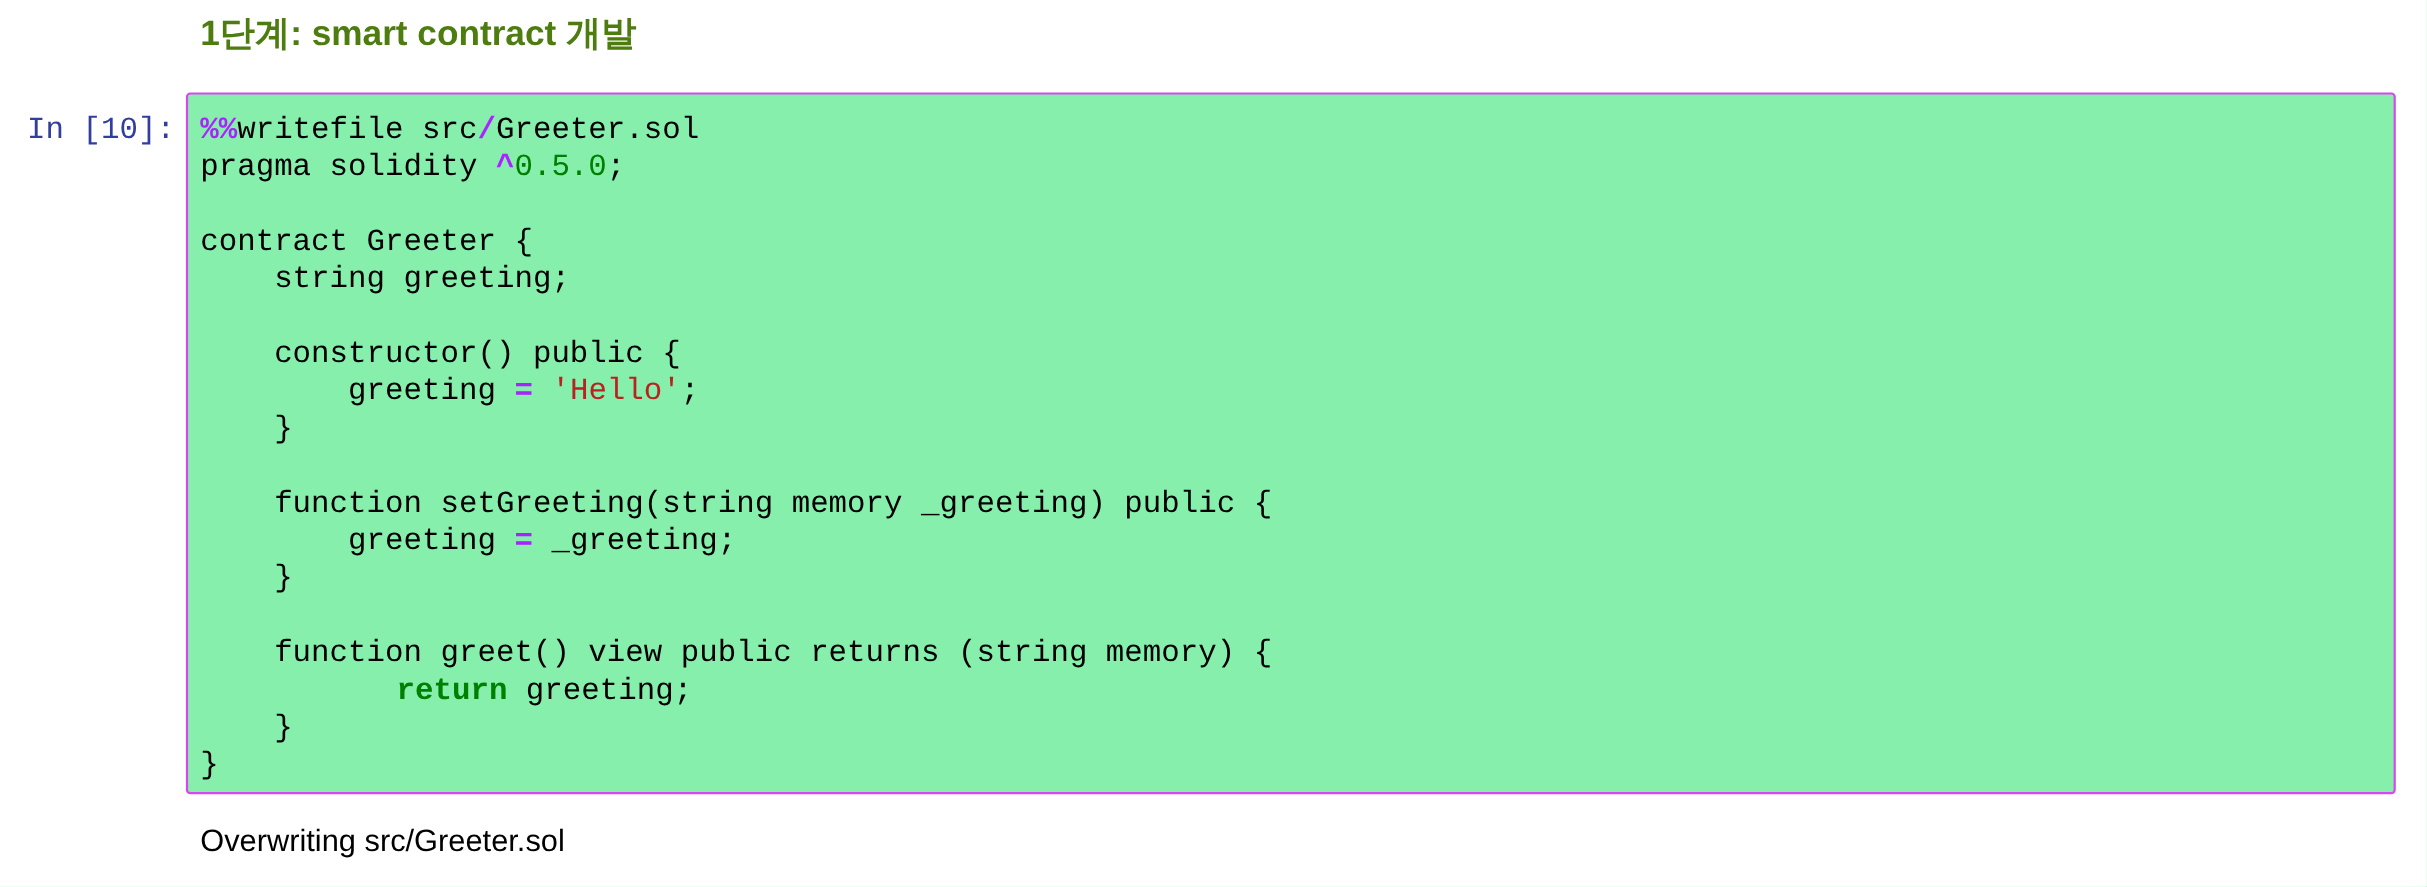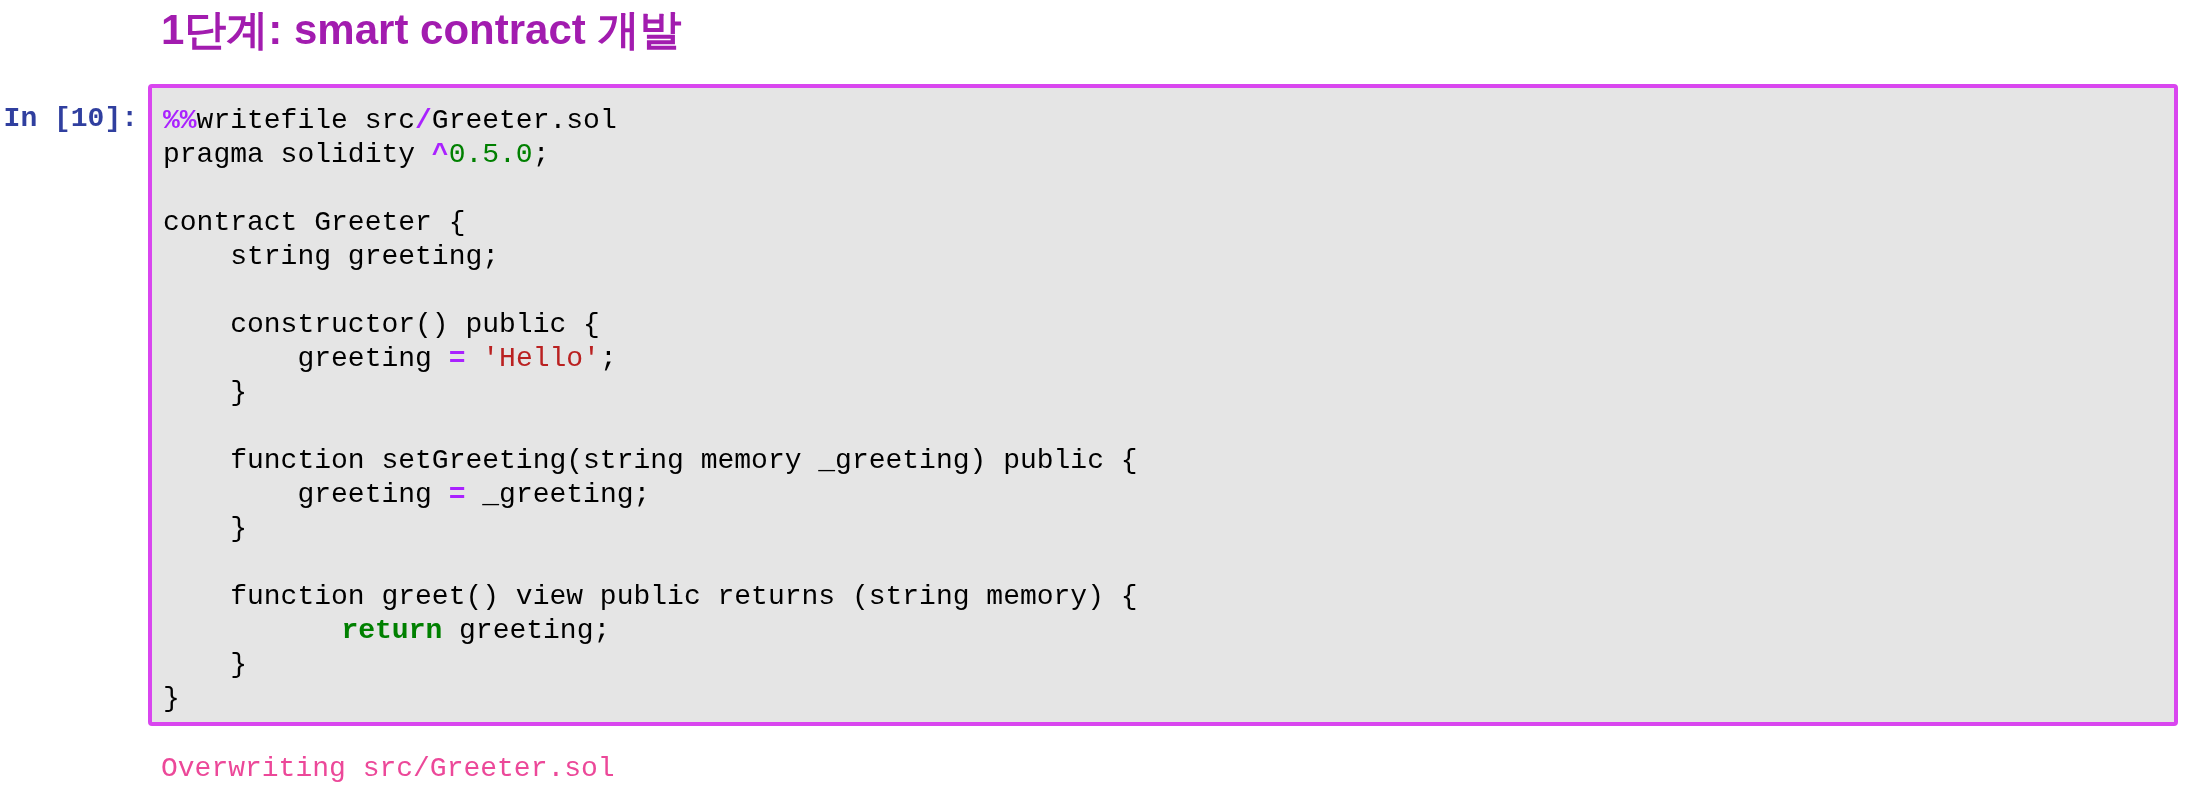--- a/index.html
+++ b/index.html
@@ -30,9 +30,9 @@
   
   .md-row { margin-bottom: 34px; }
   .md-title {
-    font-size: 42px;
+    font-size: 32px;
     font-weight: bold;
-    color: #a21caf;
+    color: #4d7c0f;
     line-height: 40px;
     padding-left: 13px;
     letter-spacing: 0;

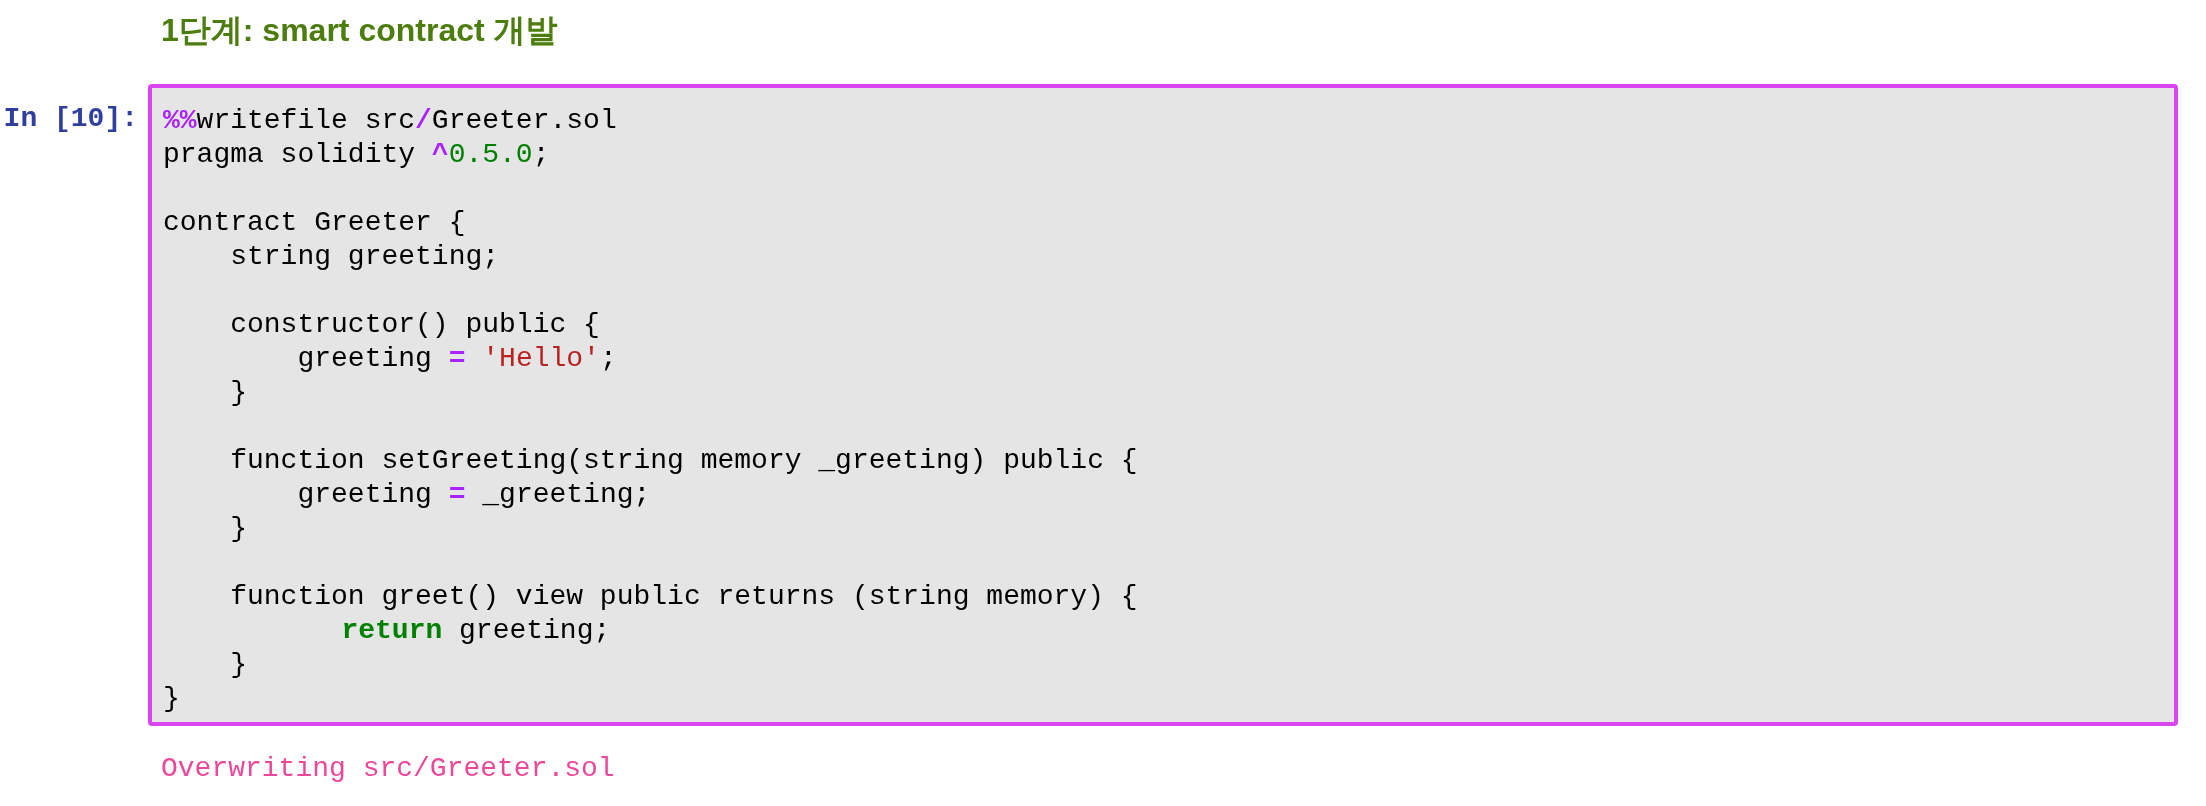--- a/index.html
+++ b/index.html
@@ -14,14 +14,14 @@
   .row { display: flex; align-items: flex-start; }
 
   .prompt-col {
-    width: 148px;
+    width: 169px;
     flex: none;
     text-align: right;
     padding-right: 10px;
     font-family: "Liberation Mono", monospace;
     font-size: 28px;
     line-height: 34px;
-    font-weight: bold;
+    font-weight: normal;
     color: #303F9F;
     white-space: nowrap;
     cursor: default;

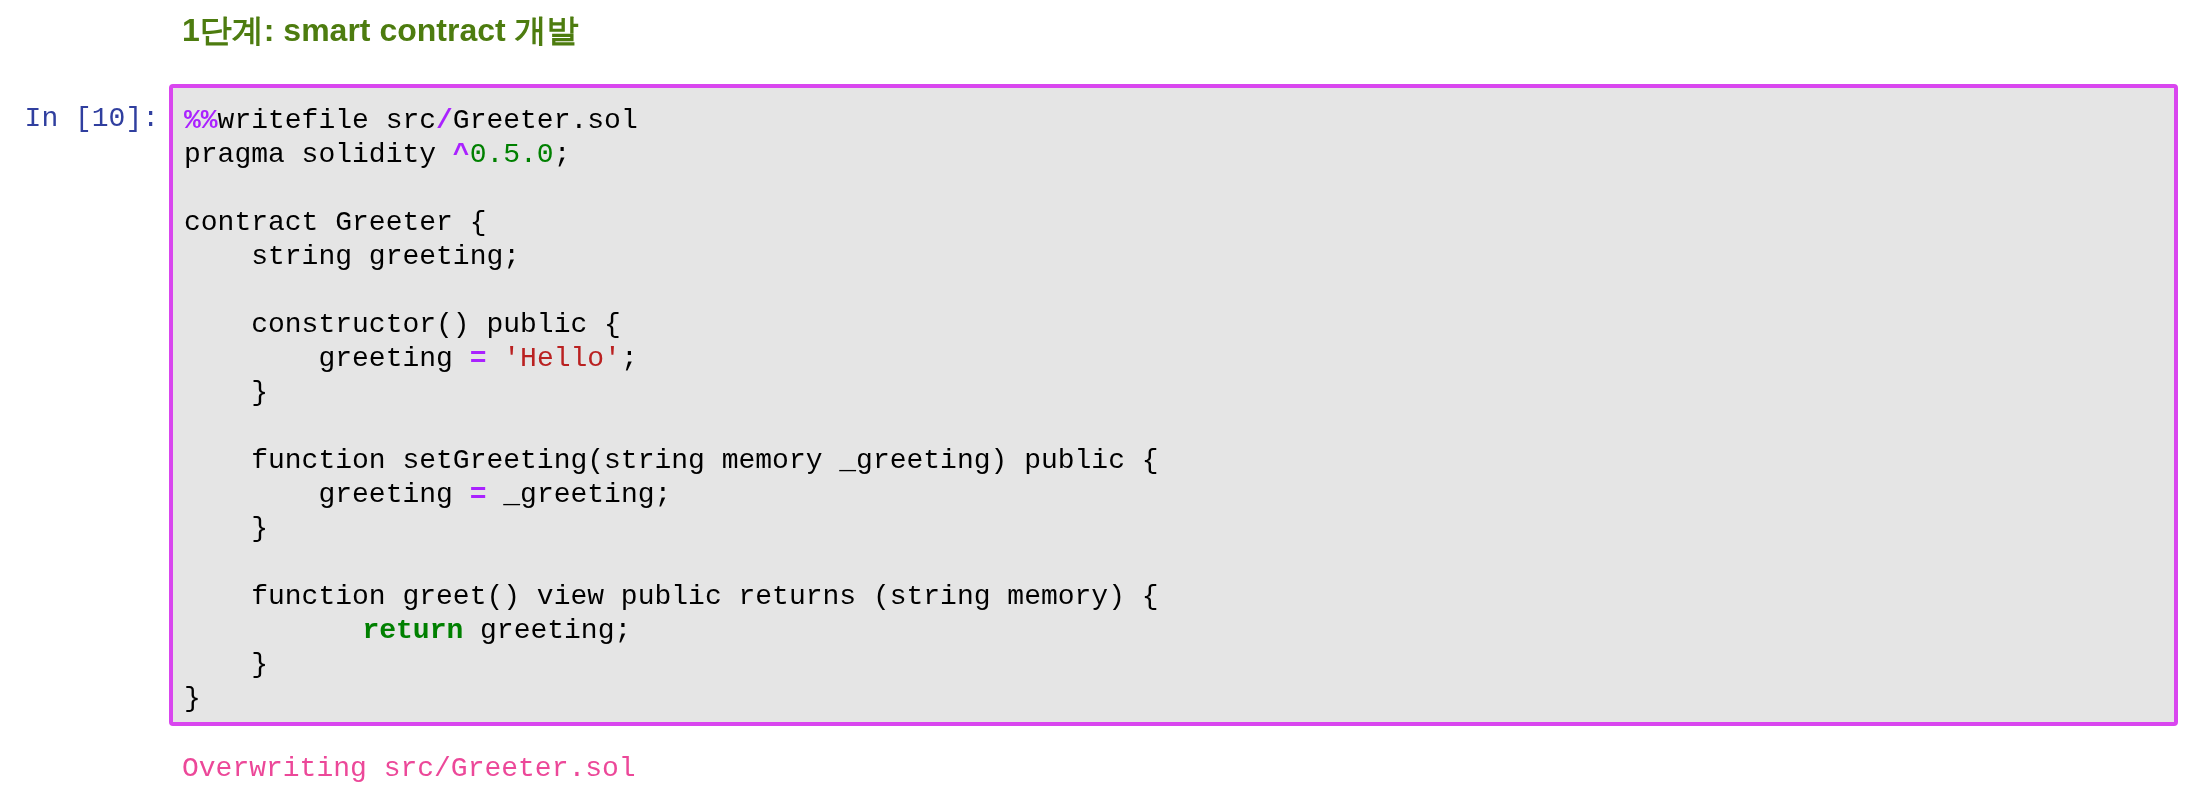--- a/index.html
+++ b/index.html
@@ -43,8 +43,8 @@
   .input-area {
     flex: 1;
     margin-right: 28px;
-    background: #e5e5e5;
-    border: 4px solid #d946ef;
+    background: #86efac;
+    border: 2px solid #d946ef;
     border-radius: 4px;
     padding: 16px 16px 6px 11px;
     cursor: text;

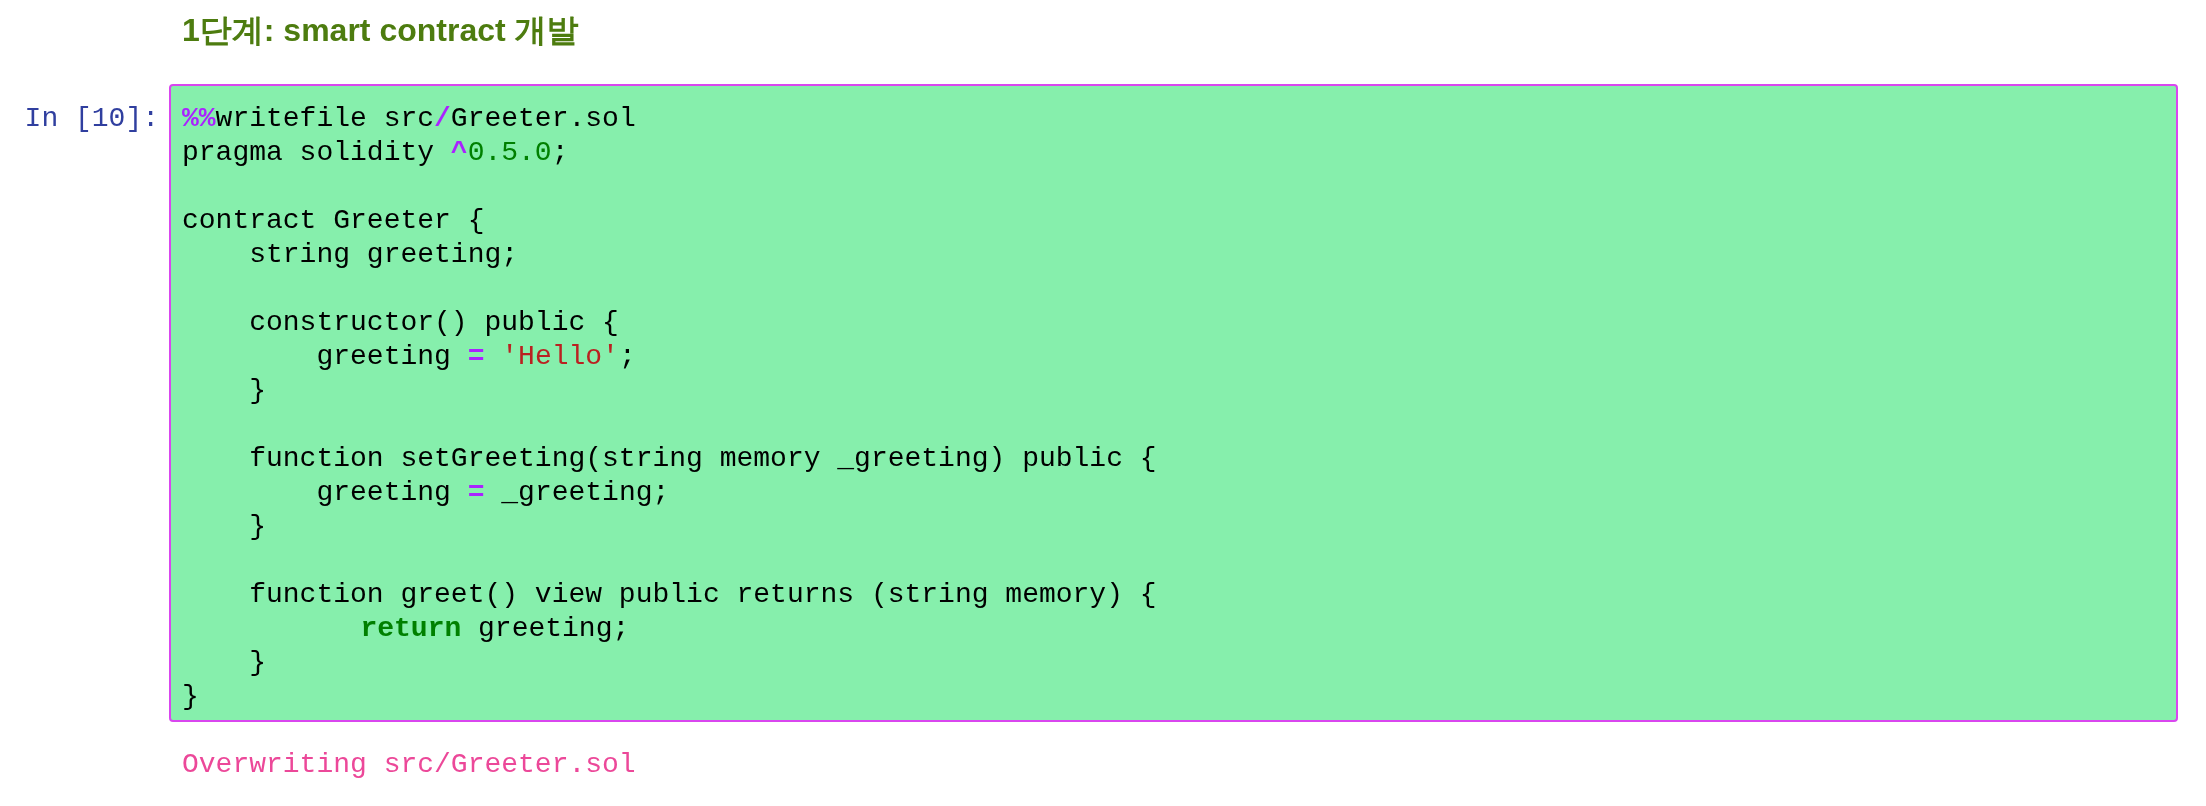--- a/index.html
+++ b/index.html
@@ -65,10 +65,10 @@
   
   .output-row { margin-top: 26px; }
   .output-text {
-    font-family: Liberation Mono, monospace;
+    font-family: Liberation Sans, sans-serif;
     font-size: 28px;
     line-height: 34px;
-    color: #ec4899;
+    color: #000000;
     white-space: pre;
     padding-left: 13px;
     text-align: center;

